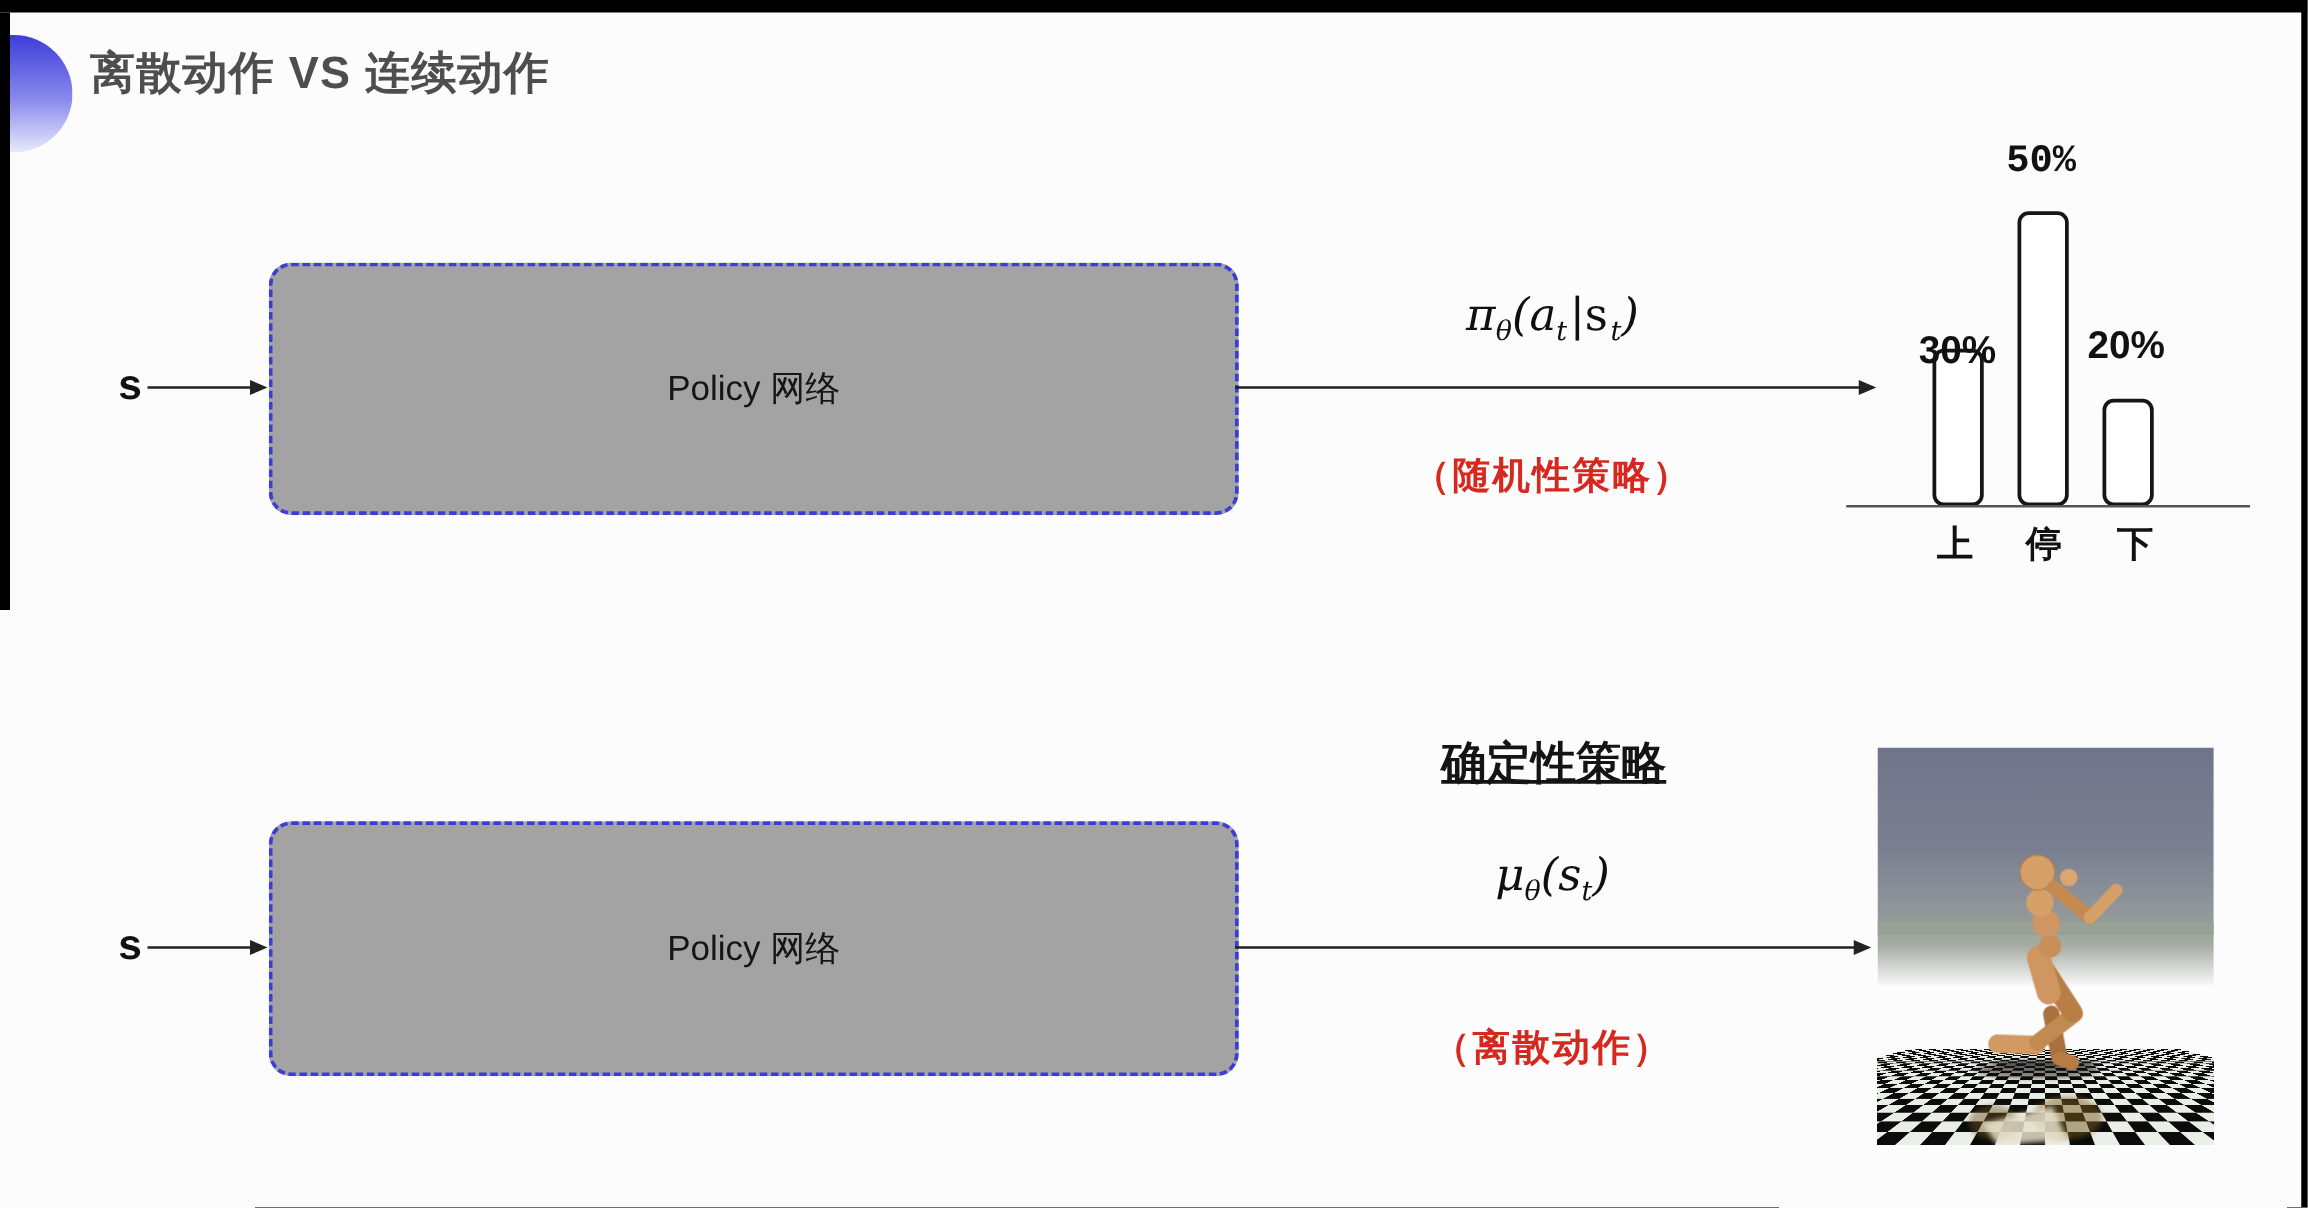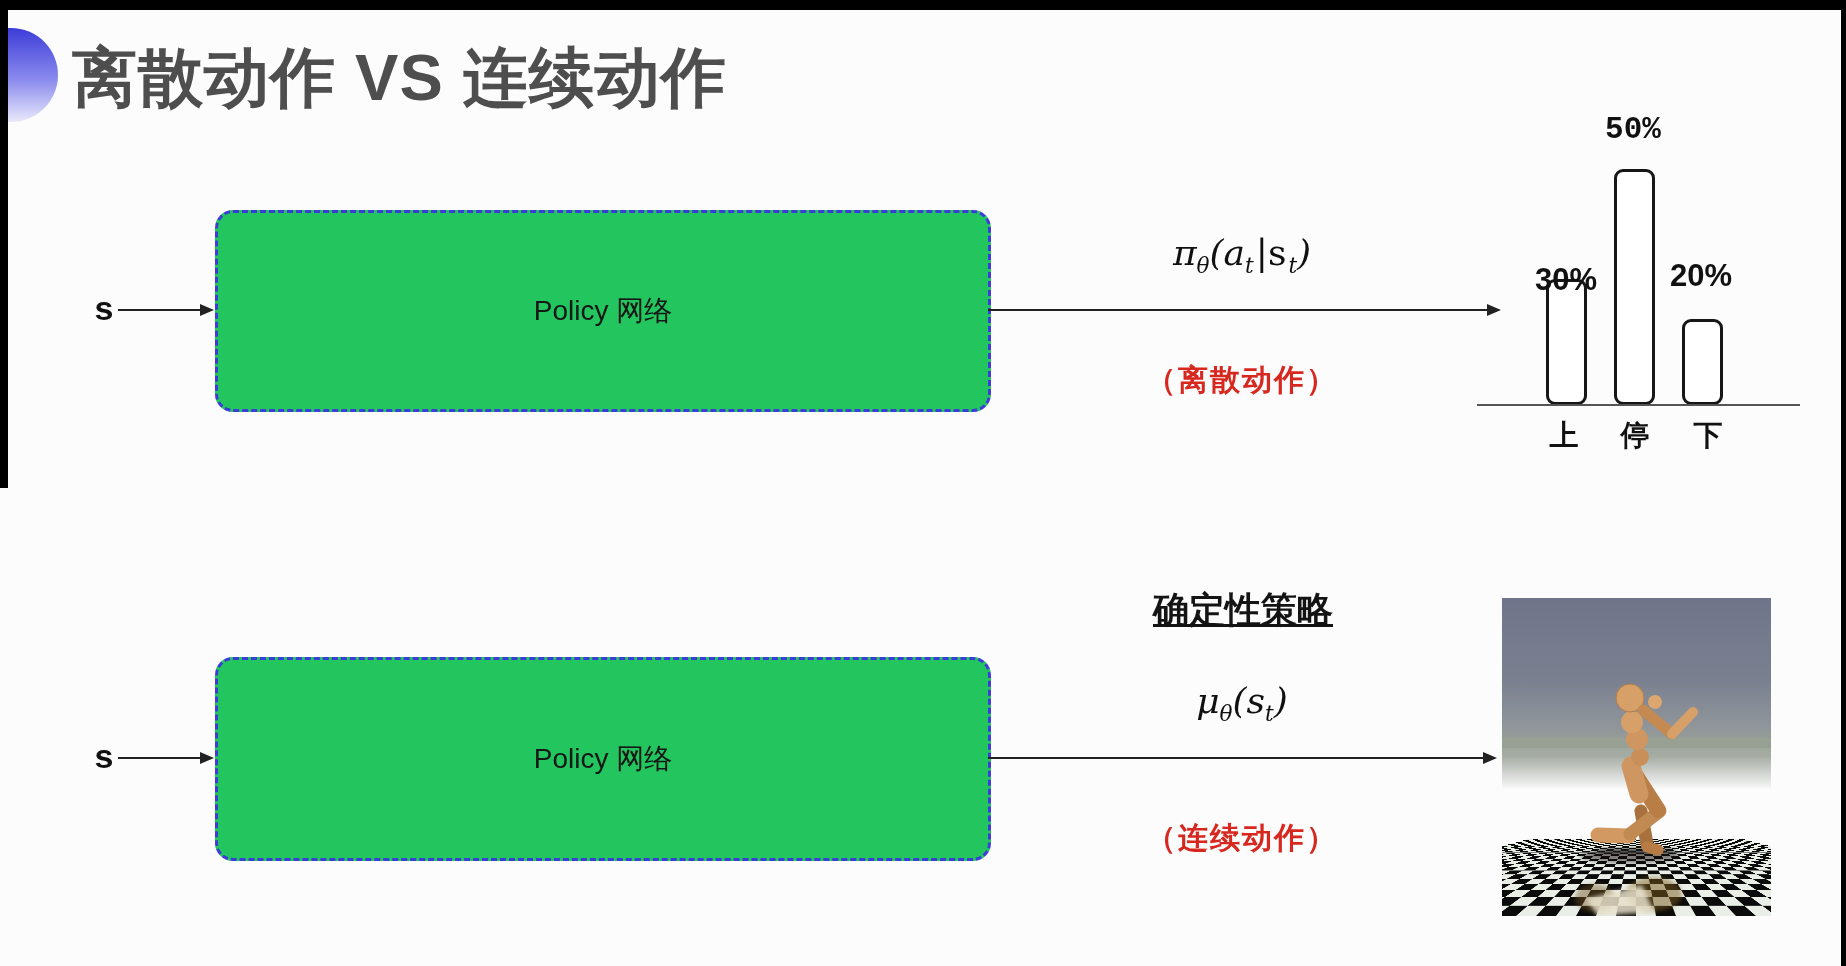--- a/index.html
+++ b/index.html
@@ -15,7 +15,7 @@
   .crescent-wrap{position:absolute;left:8px;top:28px;width:50px;height:94px;overflow:hidden;}
   .crescent{position:absolute;left:-44px;top:0;width:94px;height:94px;border-radius:50%;
             background:linear-gradient(180deg,#3d3dd8 0%,#8a8aee 55%,#e9e9fb 100%);}
-  .title{position:absolute;left:72px;top:34px;font-size:65px;font-weight:600;color:#4e4e4e;
+  .title{position:absolute;left:72px;top:34px;font-size:36px;font-weight:600;color:#4e4e4e;
          letter-spacing:1px;white-space:nowrap;}
 
   

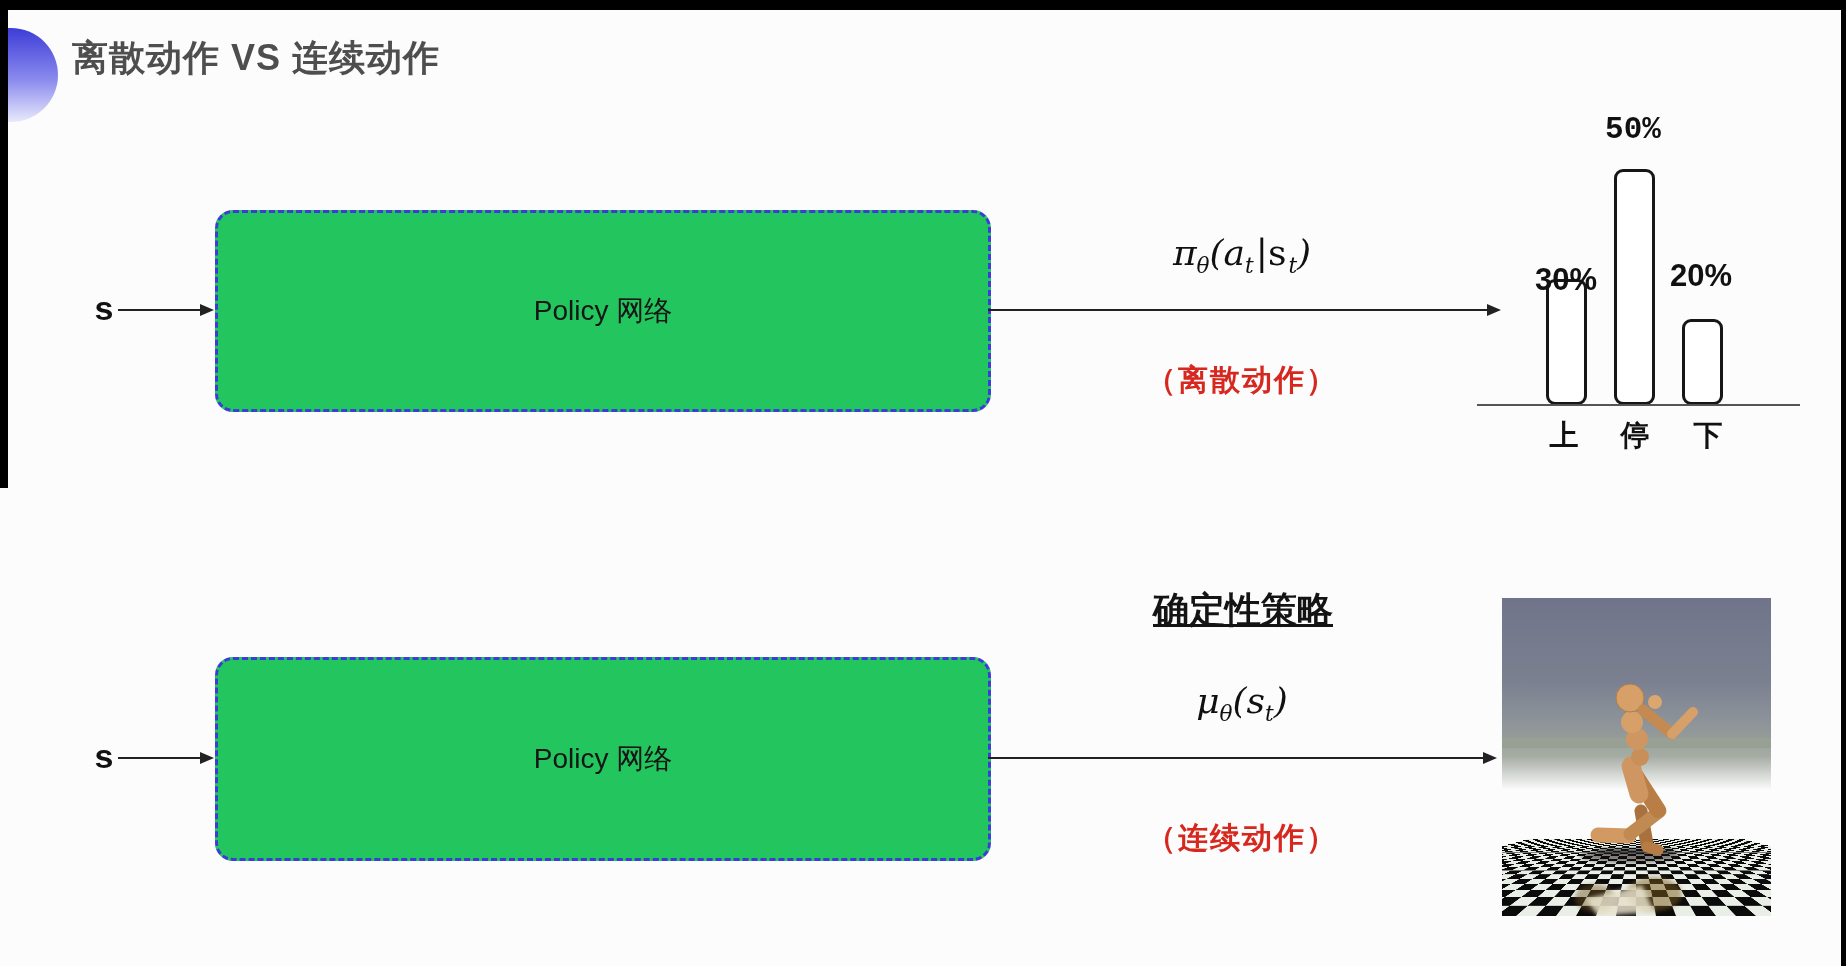--- a/index.html
+++ b/index.html
@@ -31,7 +31,7 @@
   .arr-out2{left:988px;top:757px;width:496px;}
 
   .policy-box{position:absolute;left:215px;width:770px;border:3px dashed #3c3cd9;border-radius:18px;
-              background:#22c55e;display:flex;align-items:center;justify-content:center;
+              background:#a3a3a3;display:flex;align-items:center;justify-content:center;
               font-size:28px;color:#161616;}
   .box-row1{top:210px;height:196px;} .box-row2{top:657px;height:198px;}
 

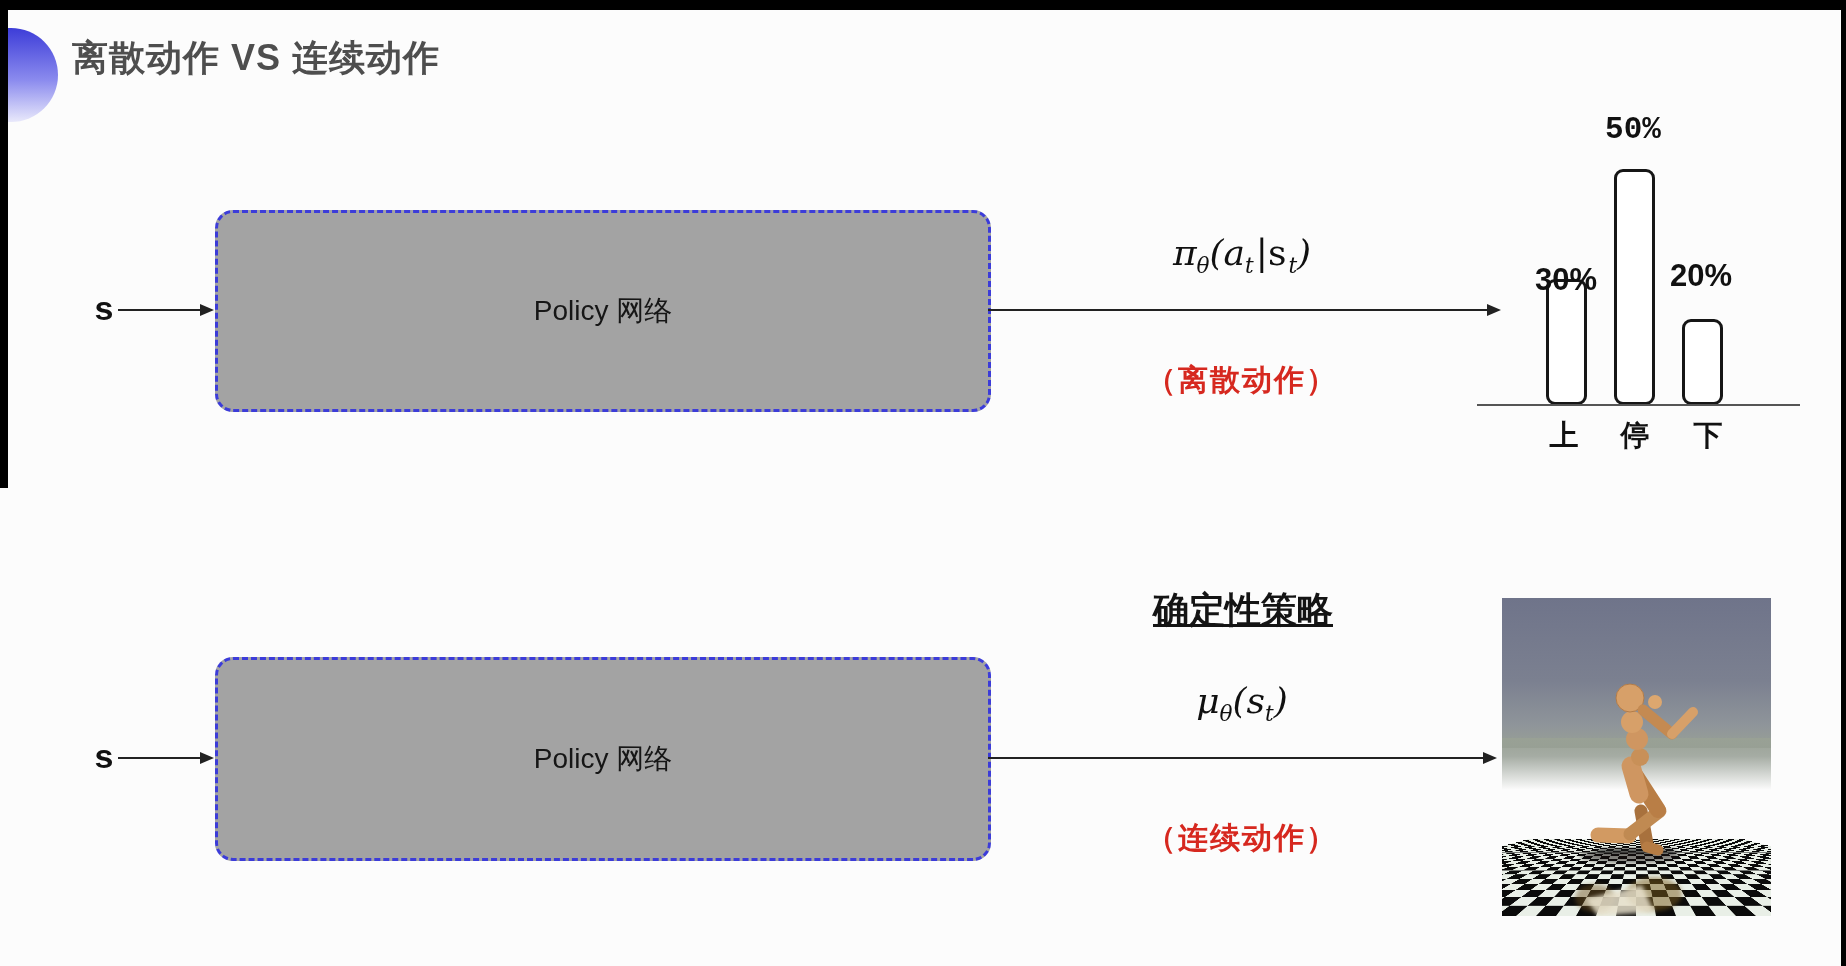--- a/index.html
+++ b/index.html
@@ -95,7 +95,7 @@
   <div class="harrow arr-out1"></div>
 
   <div class="formula f-row1"><span>π</span><sub>θ</sub><span>(a</span><sub>t</sub><span class="pipe">|s</span><sub>t</sub><span>)</span></div>
-  <div class="red-note rn-row1">（离散动作）</div>
+  <div class="red-note rn-row1">（随机性策略）</div>
 
   <div class="bar bar-1"></div>
   <div class="bar bar-2"></div>

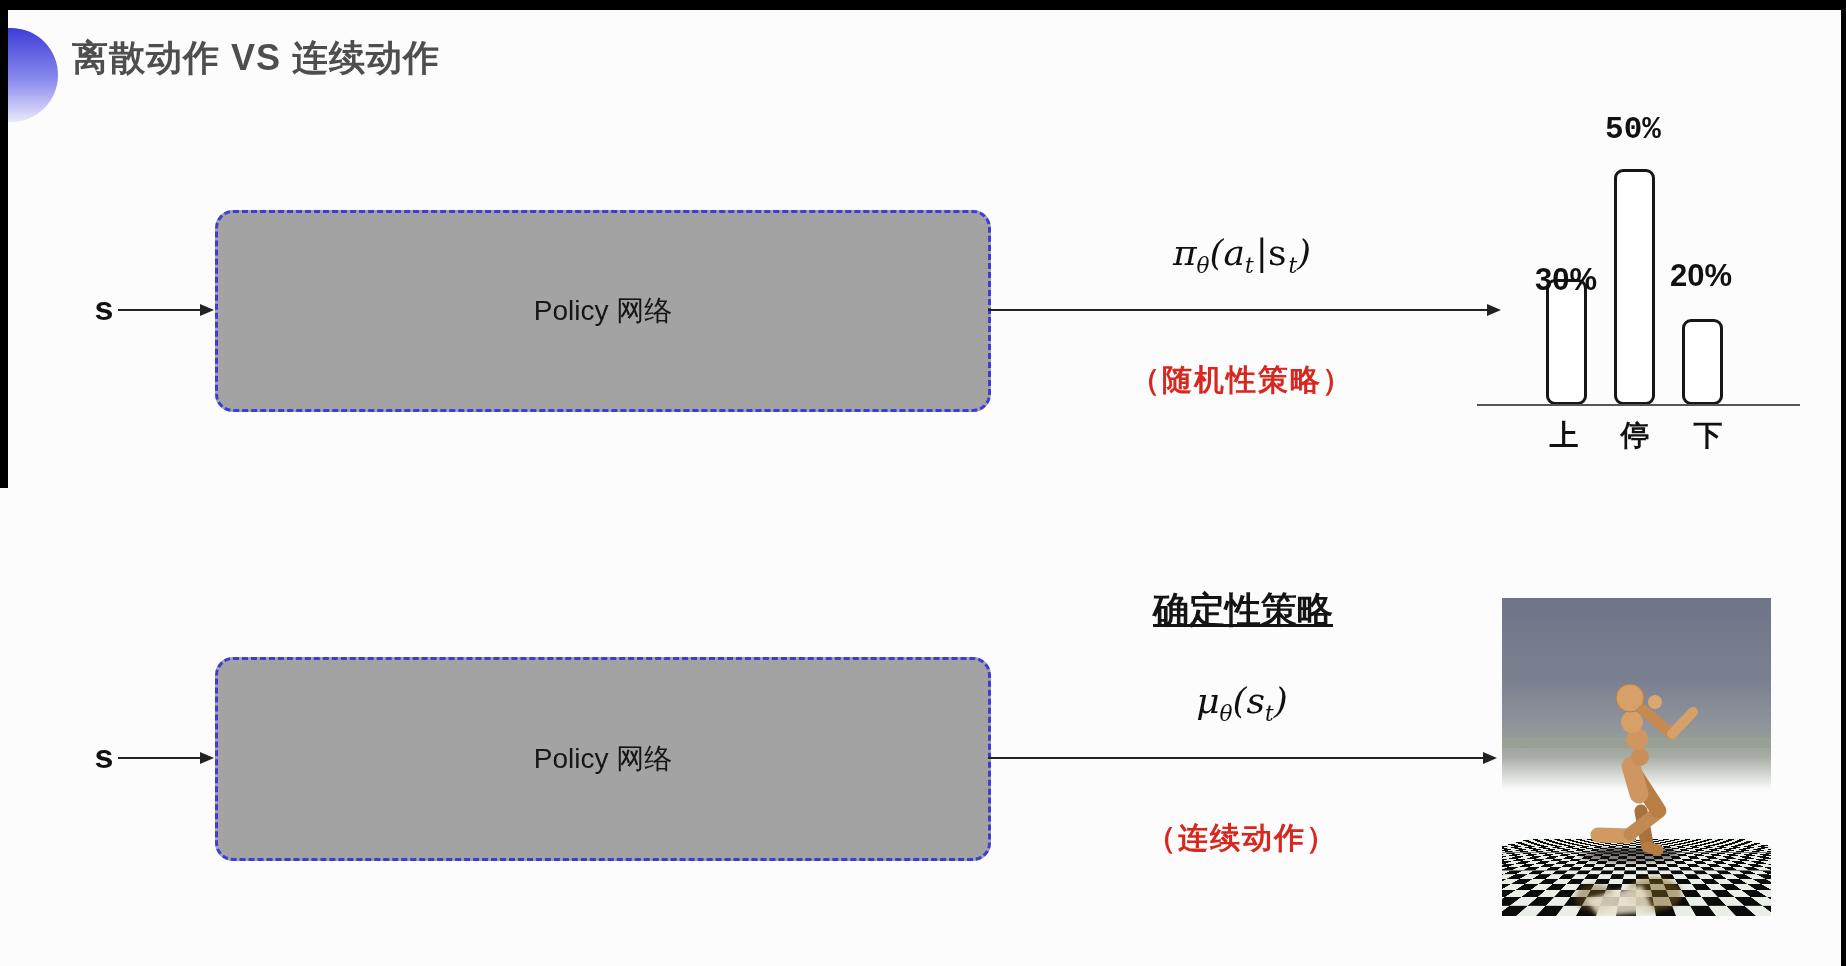--- a/index.html
+++ b/index.html
@@ -117,7 +117,7 @@
 
   <div class="policy-type pt-row2">确定性策略</div>
   <div class="formula f-row2"><span>μ</span><sub>θ</sub><span>(s</span><sub>t</sub><span>)</span></div>
-  <div class="red-note rn-row2">（连续动作）</div>
+  <div class="red-note rn-row2">（离散动作）</div>
 
   <div class="robot-img">
     <div class="sky"></div>

